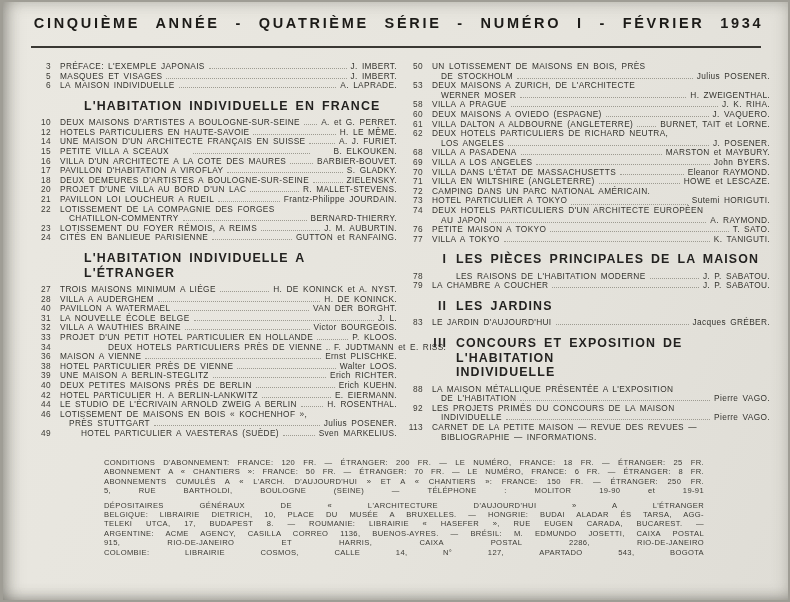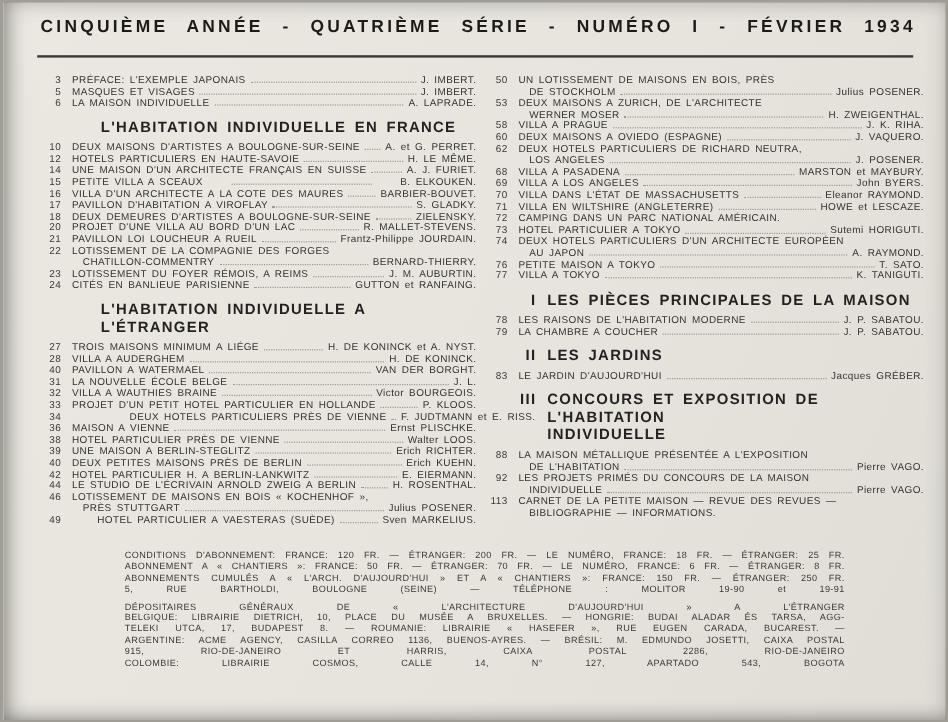--- a/index.html
+++ b/index.html
@@ -418,6 +418,16 @@
           </span>
         </div>
         <div class="toc-entry">
+          <span class="num">61</span>
+          <span class="ebody">
+            <span class="eline" style="display: flex;">
+              <span class="etitle">VILLA DALTON A ALDBOURNE (ANGLETERRE)</span>
+              <span class="leader"></span>
+              <span class="eauthor">BURNET, TAIT et LORNE.</span>
+            </span>
+          </span>
+        </div>
+        <div class="toc-entry">
           <span class="num">62</span>
           <span class="ebody">
             <div>DEUX HOTELS PARTICULIERS DE RICHARD NEUTRA,</div>

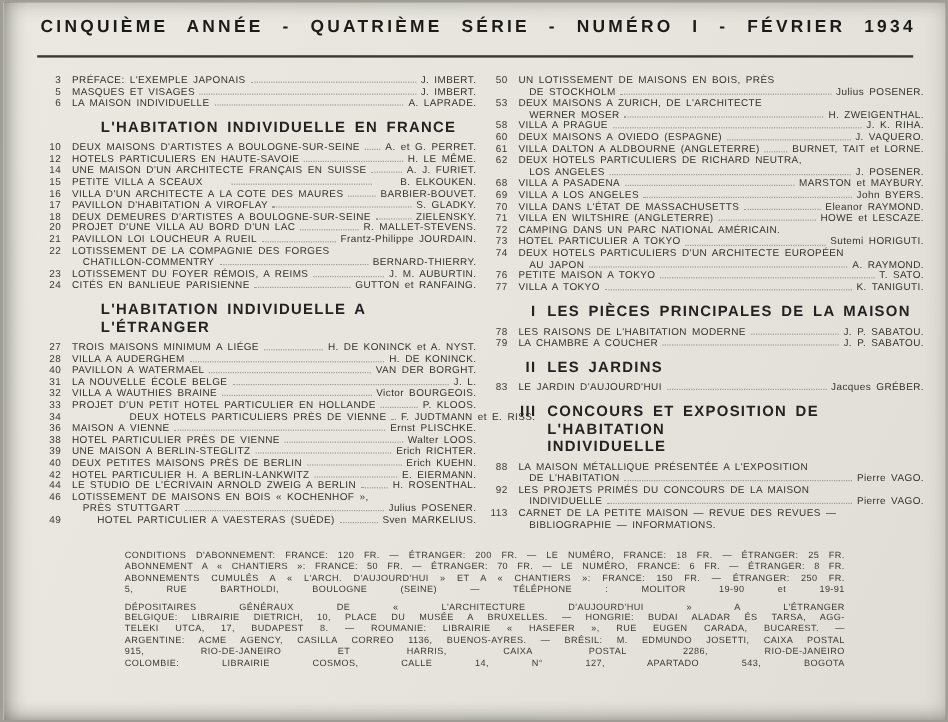--- a/index.html
+++ b/index.html
@@ -534,7 +534,7 @@
         <div class="toc-entry">
           <span class="num">78</span>
           <span class="ebody">
-            <span class="eline" style="display: flex;">
+            <span class="eline" style="display: flex; margin-left: 24px;">
               <span class="etitle">LES RAISONS DE L'HABITATION MODERNE</span>
               <span class="leader"></span>
               <span class="eauthor">J. P. SABATOU.</span>

